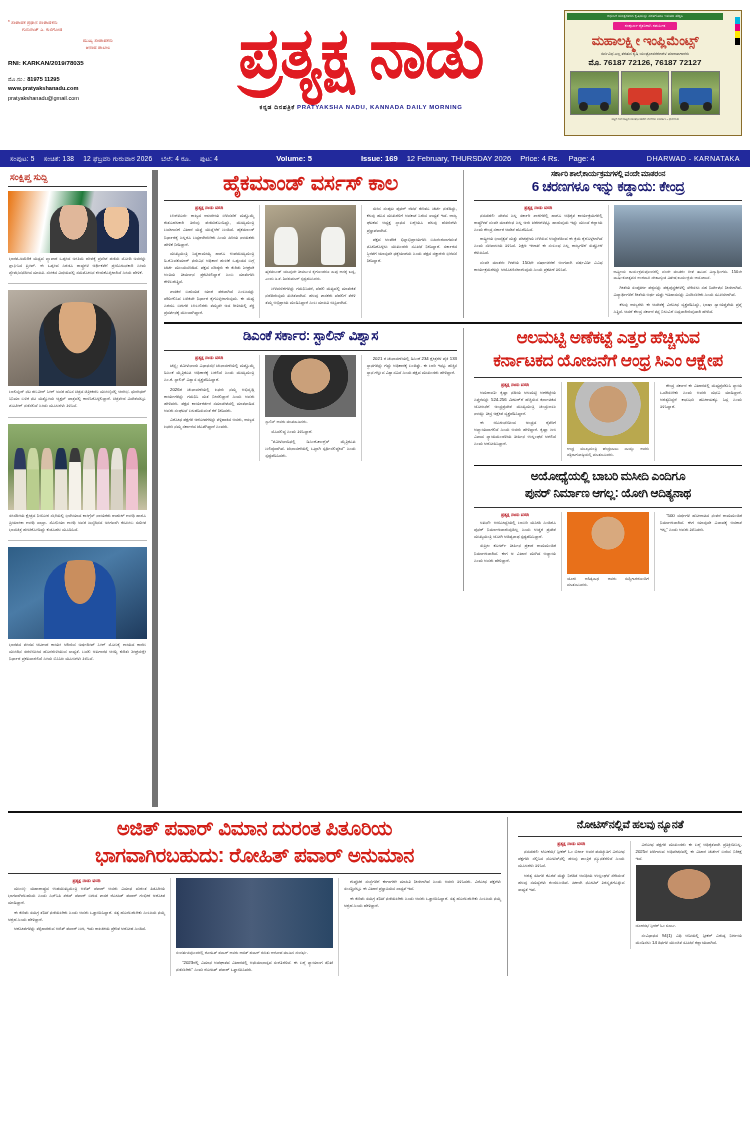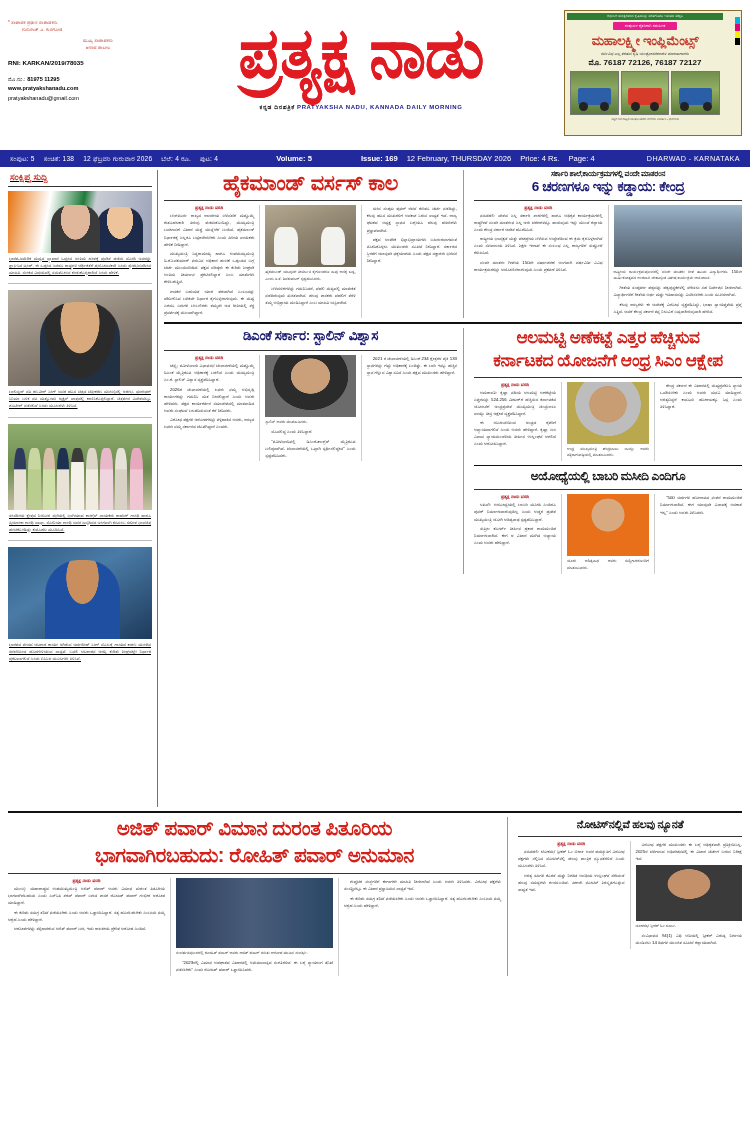--- a/index.html
+++ b/index.html
@@ -71,7 +71,7 @@
 
   
   .content { display:flex; padding: 3px 8px 0 8px; gap:0; height: 640px; }
-  .colL { width:150px; padding-right:5px; border-right:1px solid #737373;text-decoration:underline; }
+  .colL { width:150px; padding-right:5px; border-right:6px solid #737373; }
   .colMain { flex:1; padding-left:6px; }
 
   .brief-hd { color:#c0392b; font-size:9px; font-weight:bold; padding:2px 0 3px 2px; }

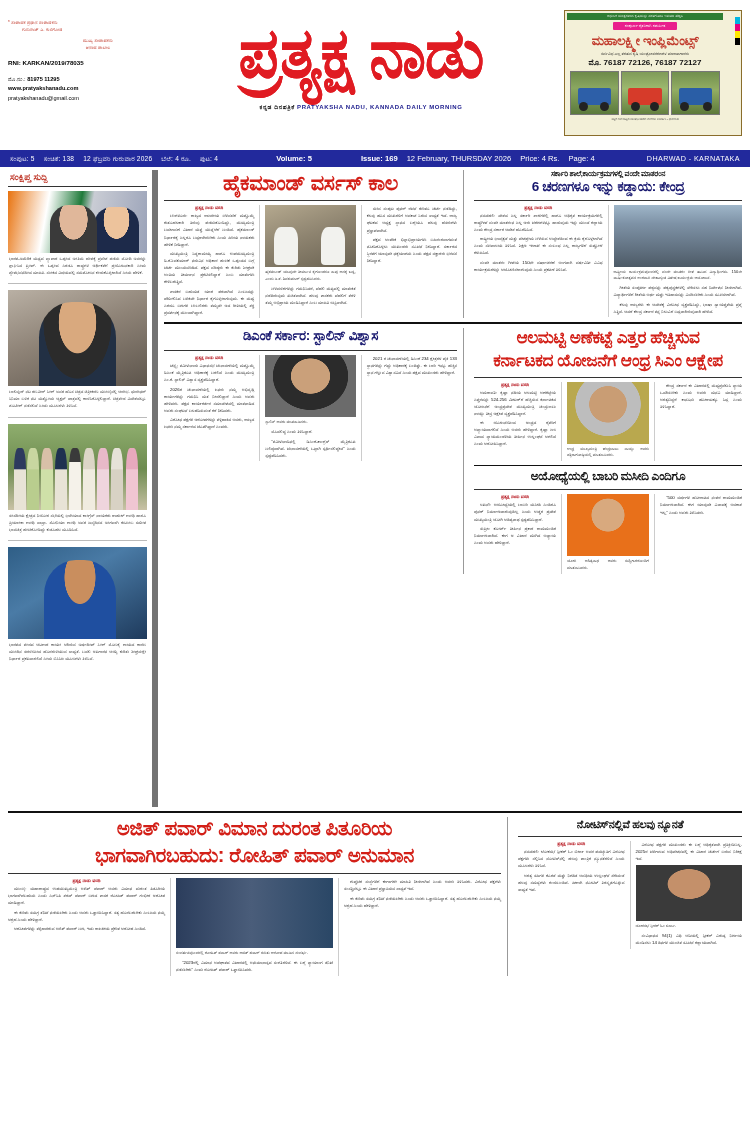--- a/index.html
+++ b/index.html
@@ -398,6 +398,7 @@
 
           <div style="border-top:1.5px solid #111;margin-top:4px;padding-top:3px;">
             <div class="h-mid-red2 hl-black">ಅಯೋಧ್ಯೆಯಲ್ಲಿ ಬಾಬರಿ ಮಸೀದಿ ಎಂದಿಗೂ</div>
+            <div class="h-mid-red2 hl-black">ಪುನರ್ ನಿರ್ಮಾಣ ಆಗಲ್ಲ: ಯೋಗಿ ಆದಿತ್ಯನಾಥ</div>
             <div class="rulez"></div>
             <div class="cols2">
               <div class="c vr">

